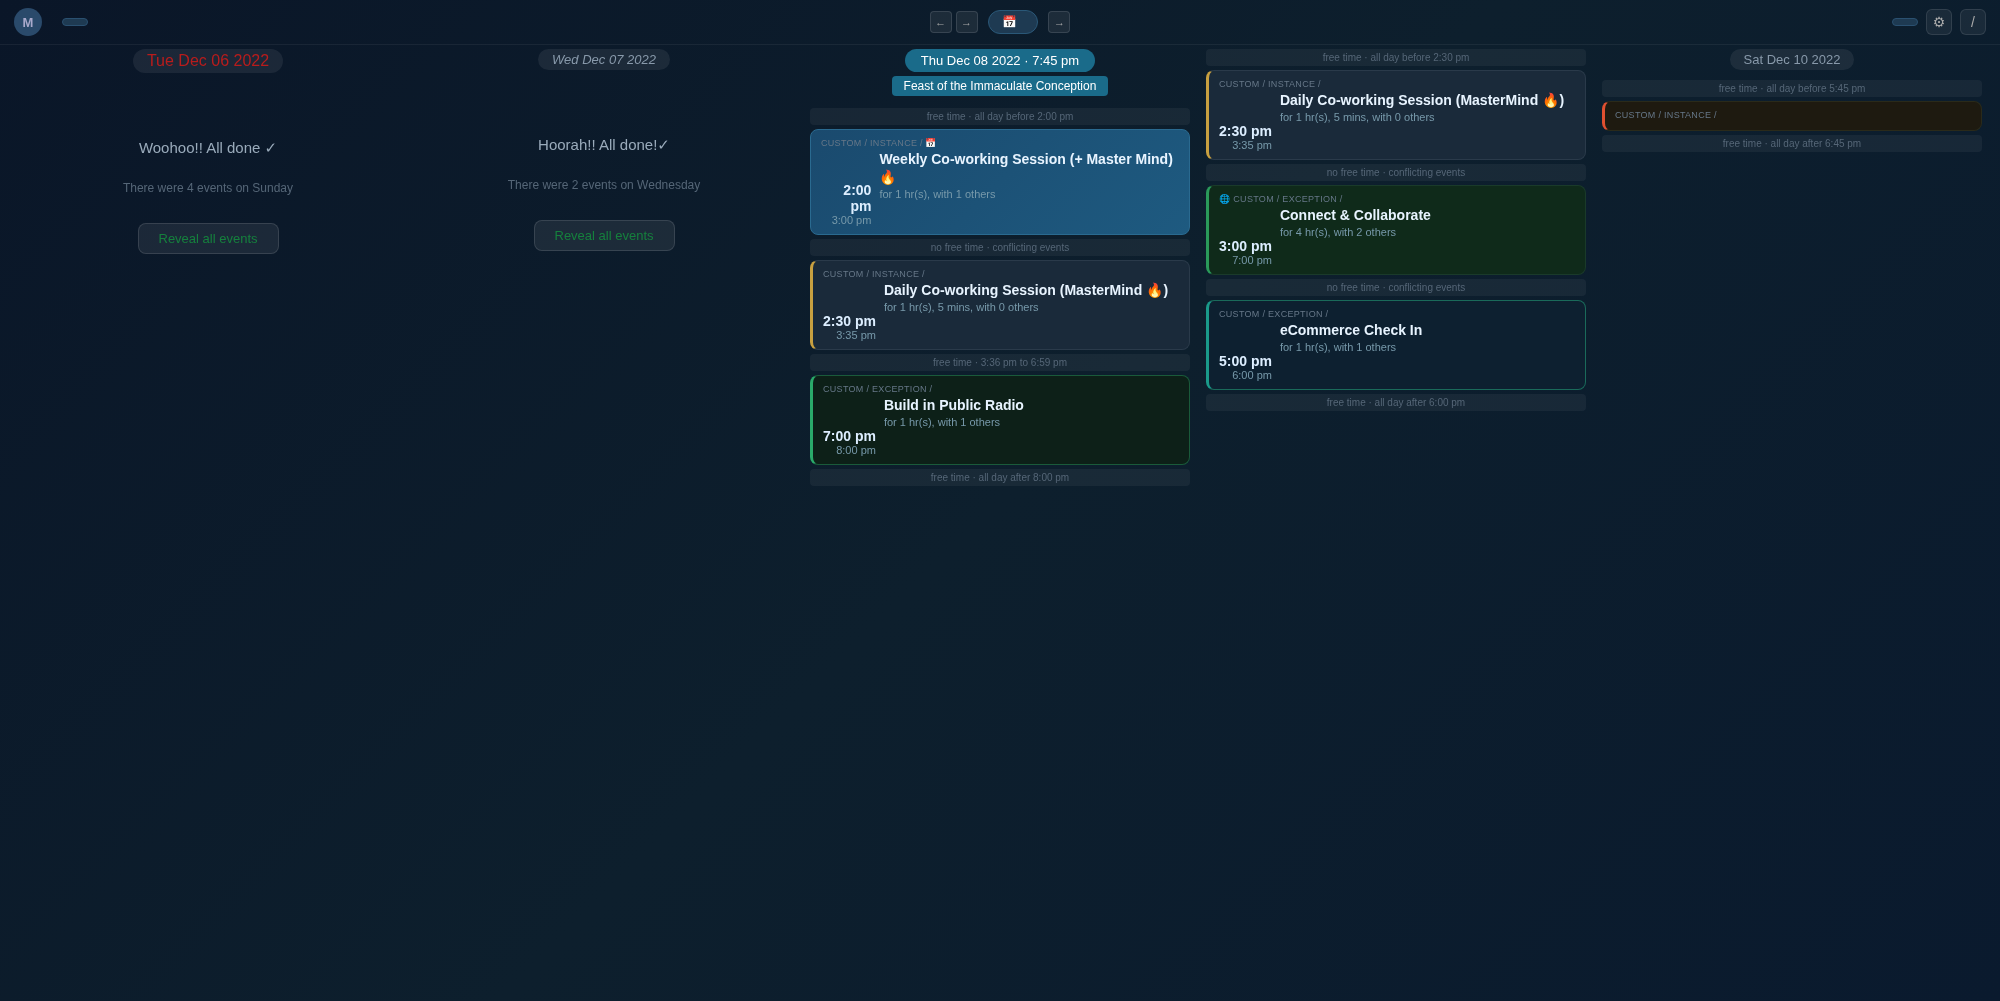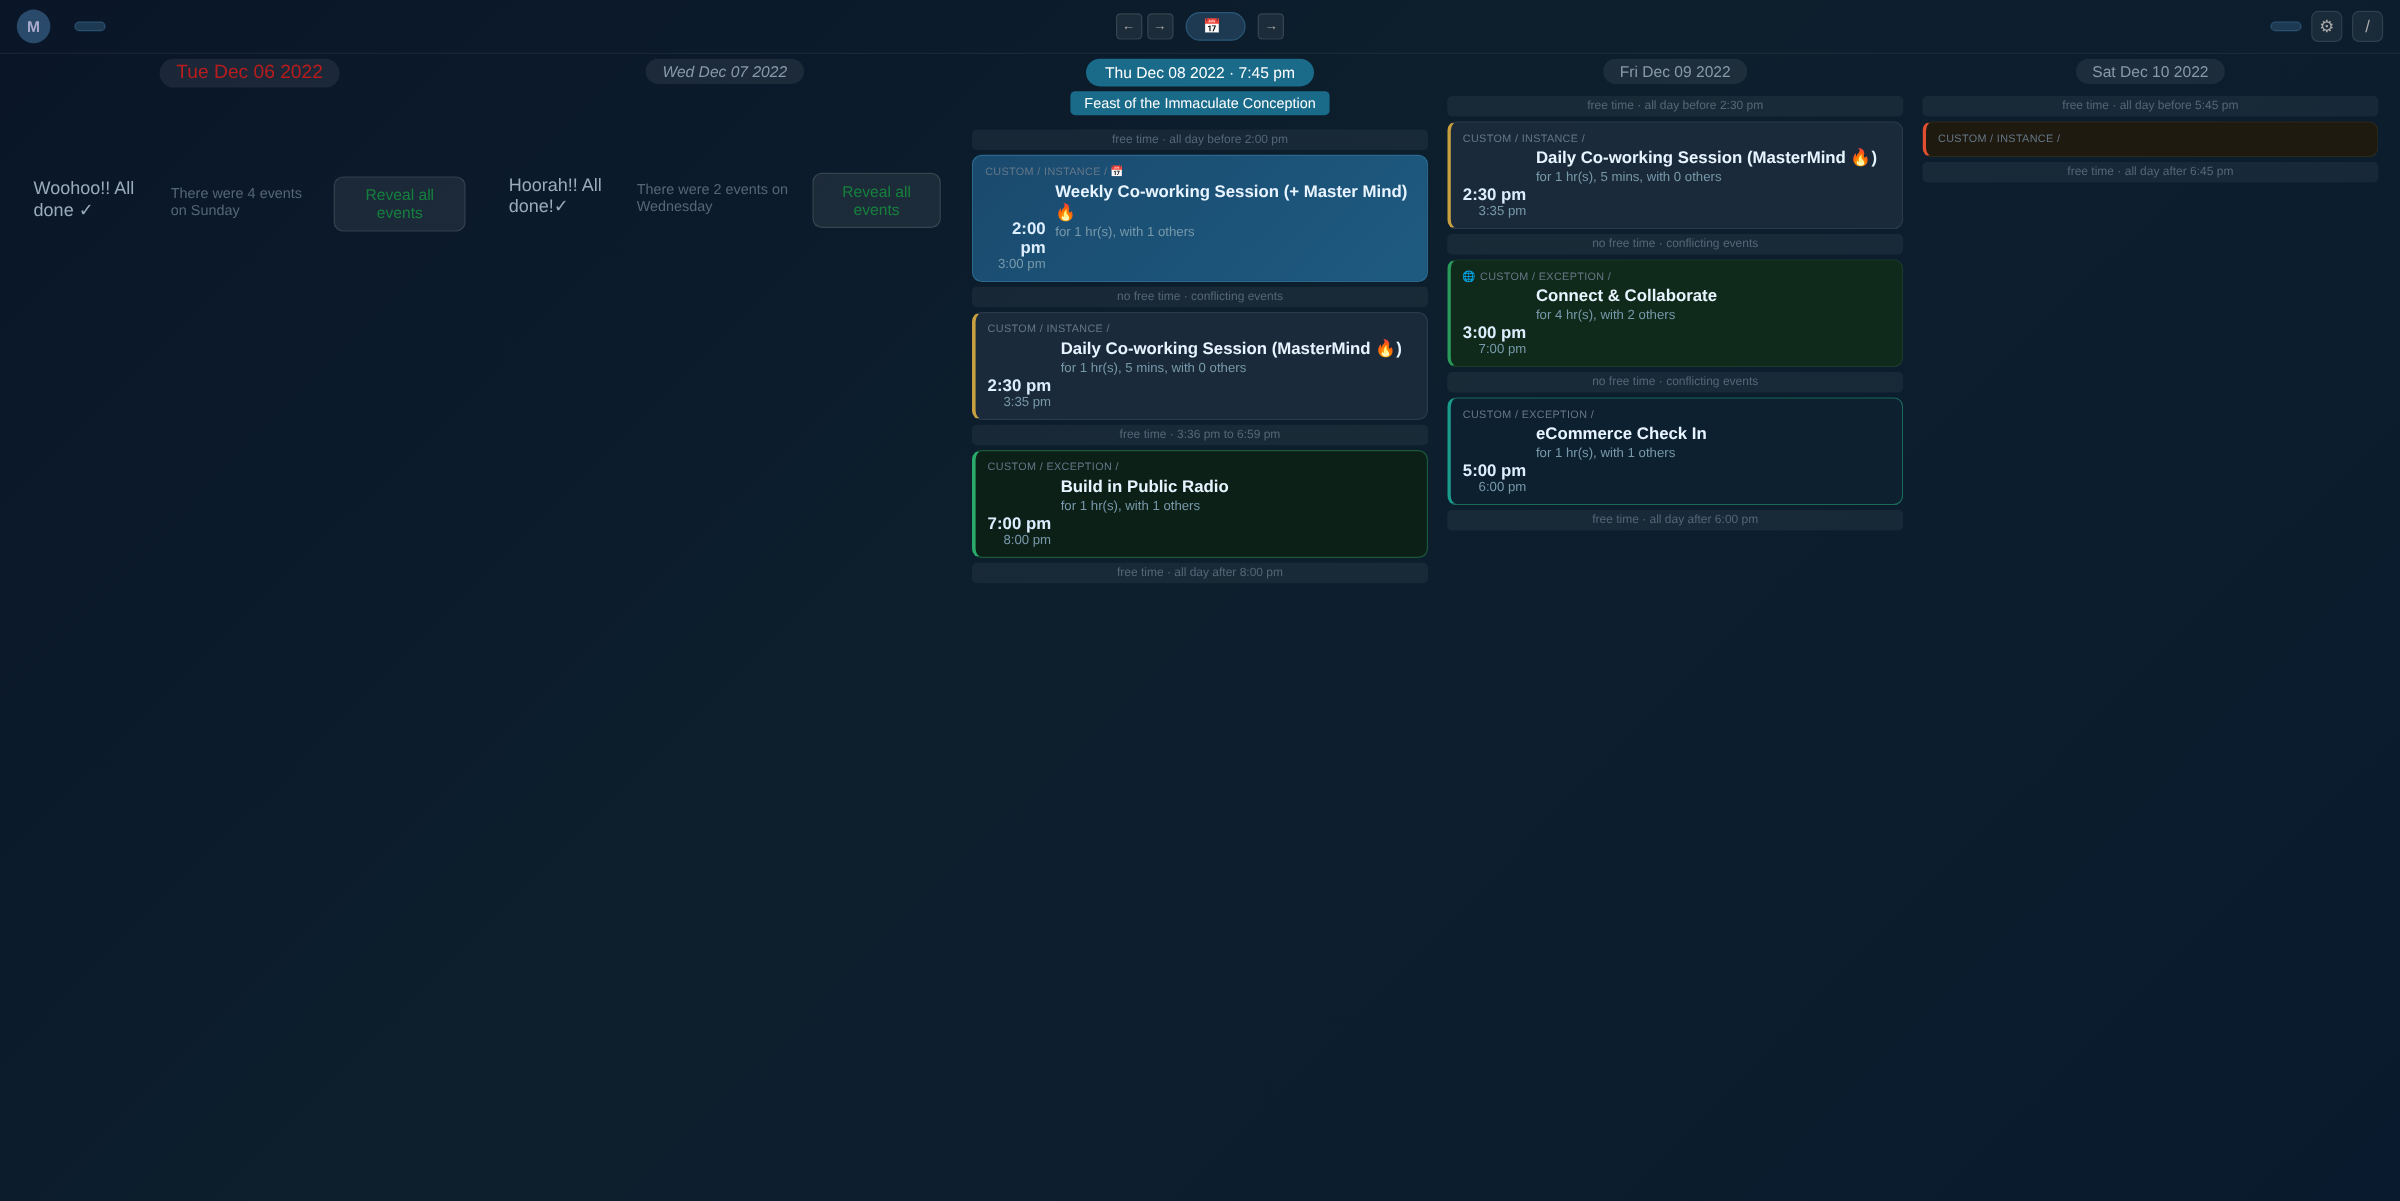--- a/index.html
+++ b/index.html
@@ -319,7 +319,6 @@
       <div class="free-time-label">free time · all day after 8:00 pm</div>
     </div>
     <div class="day-col">
-      <div class="day-header-wrap"><div style="background: rgba(255, 255, 255, 0.07); border-radius: 12px; color: rgb(136, 153, 170); padding: 3px 14px; font-size: 13px; display: inline-block; cursor: pointer;">Fri Dec 09 2022</div></div>
       <div class="free-time-label">free time · all day before 2:30 pm</div>
       <div class="event-card yellow-left">
         <div class="event-meta">CUSTOM / instance /</div>

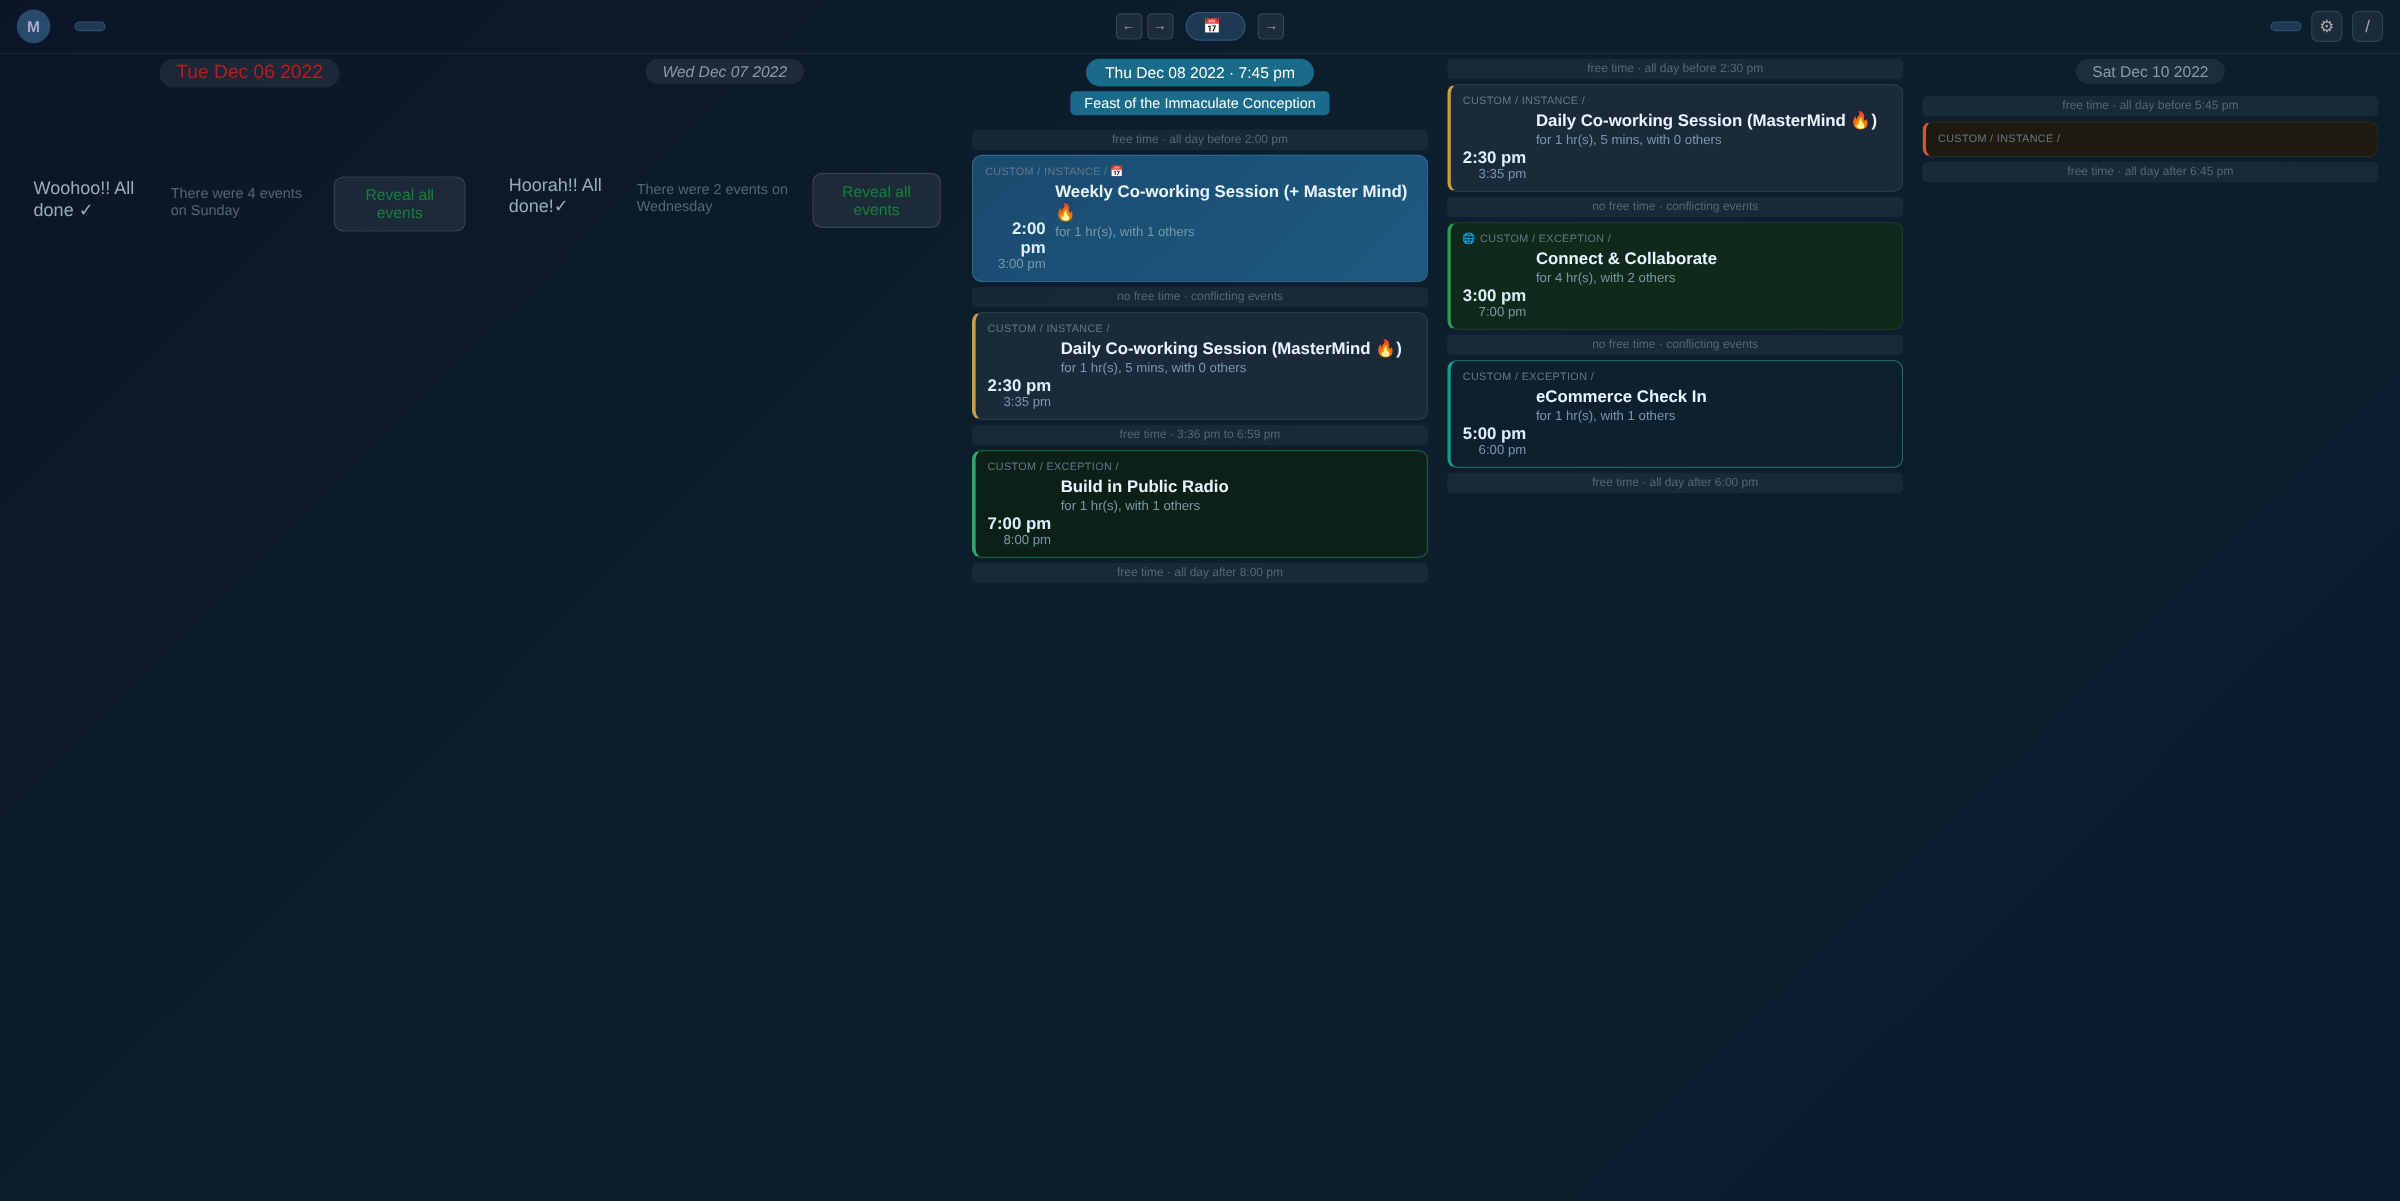--- a/index.html
+++ b/index.html
@@ -202,7 +202,7 @@
     
     .done-section {
       display: flex;
-      flex-direction: row;
+      flex-direction: column;
       align-items: center;
       justify-content: center;
       padding: 60px 10px 20px;

